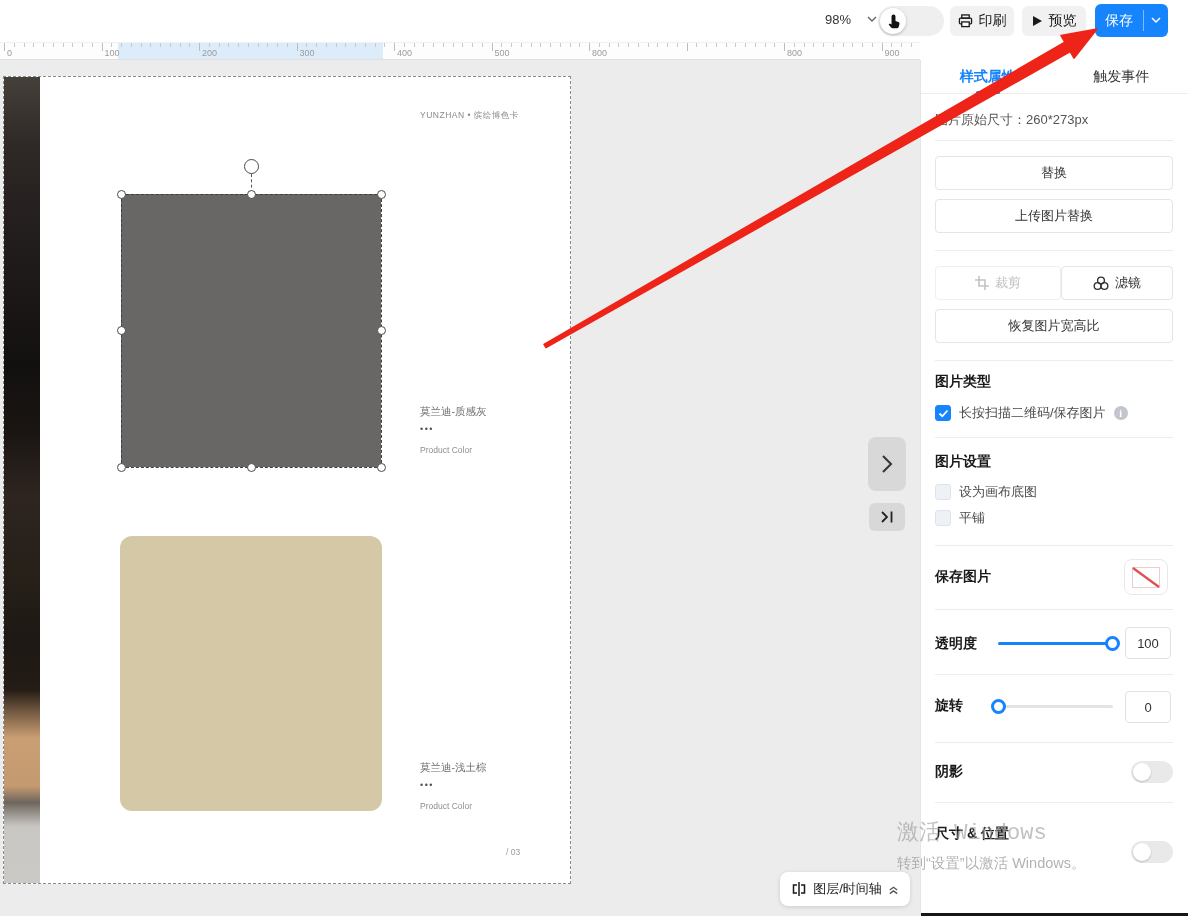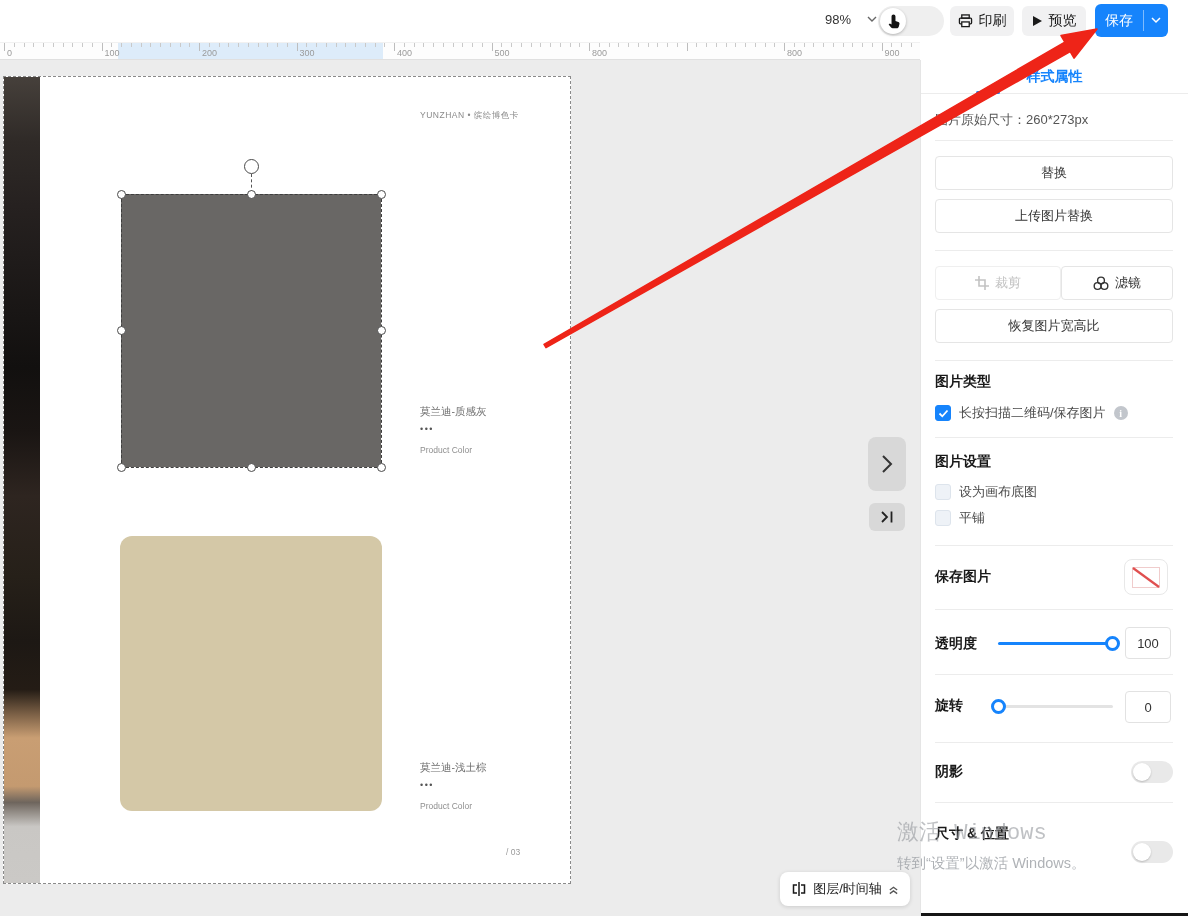--- a/index.html
+++ b/index.html
@@ -312,6 +312,7 @@
   <div class="panel">
     <div class="tabs">
       <div class="tab active">样式属性</div>
+      <div class="tab">触发事件</div>
     </div>
     <div class="tab-underline"></div>
 

